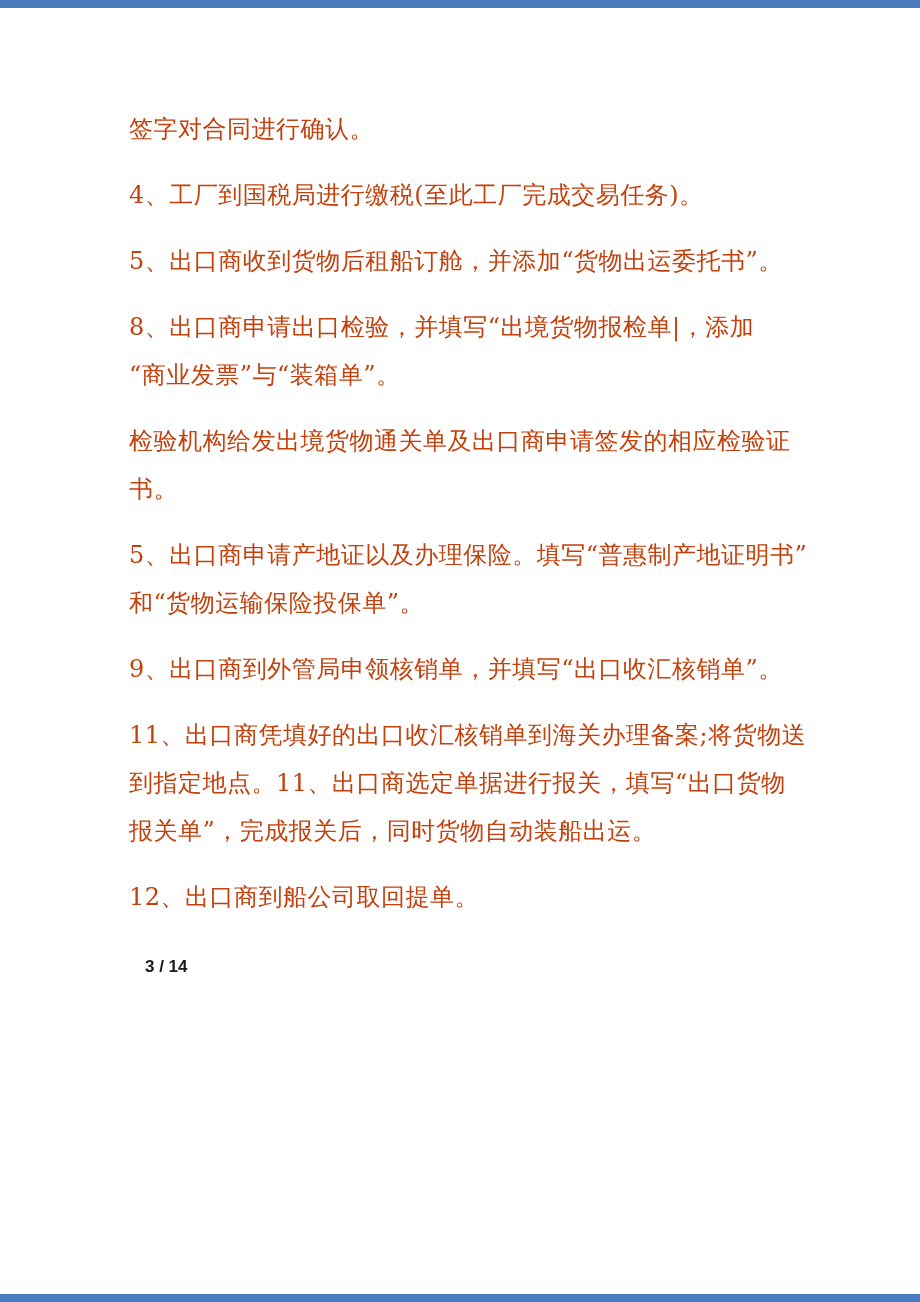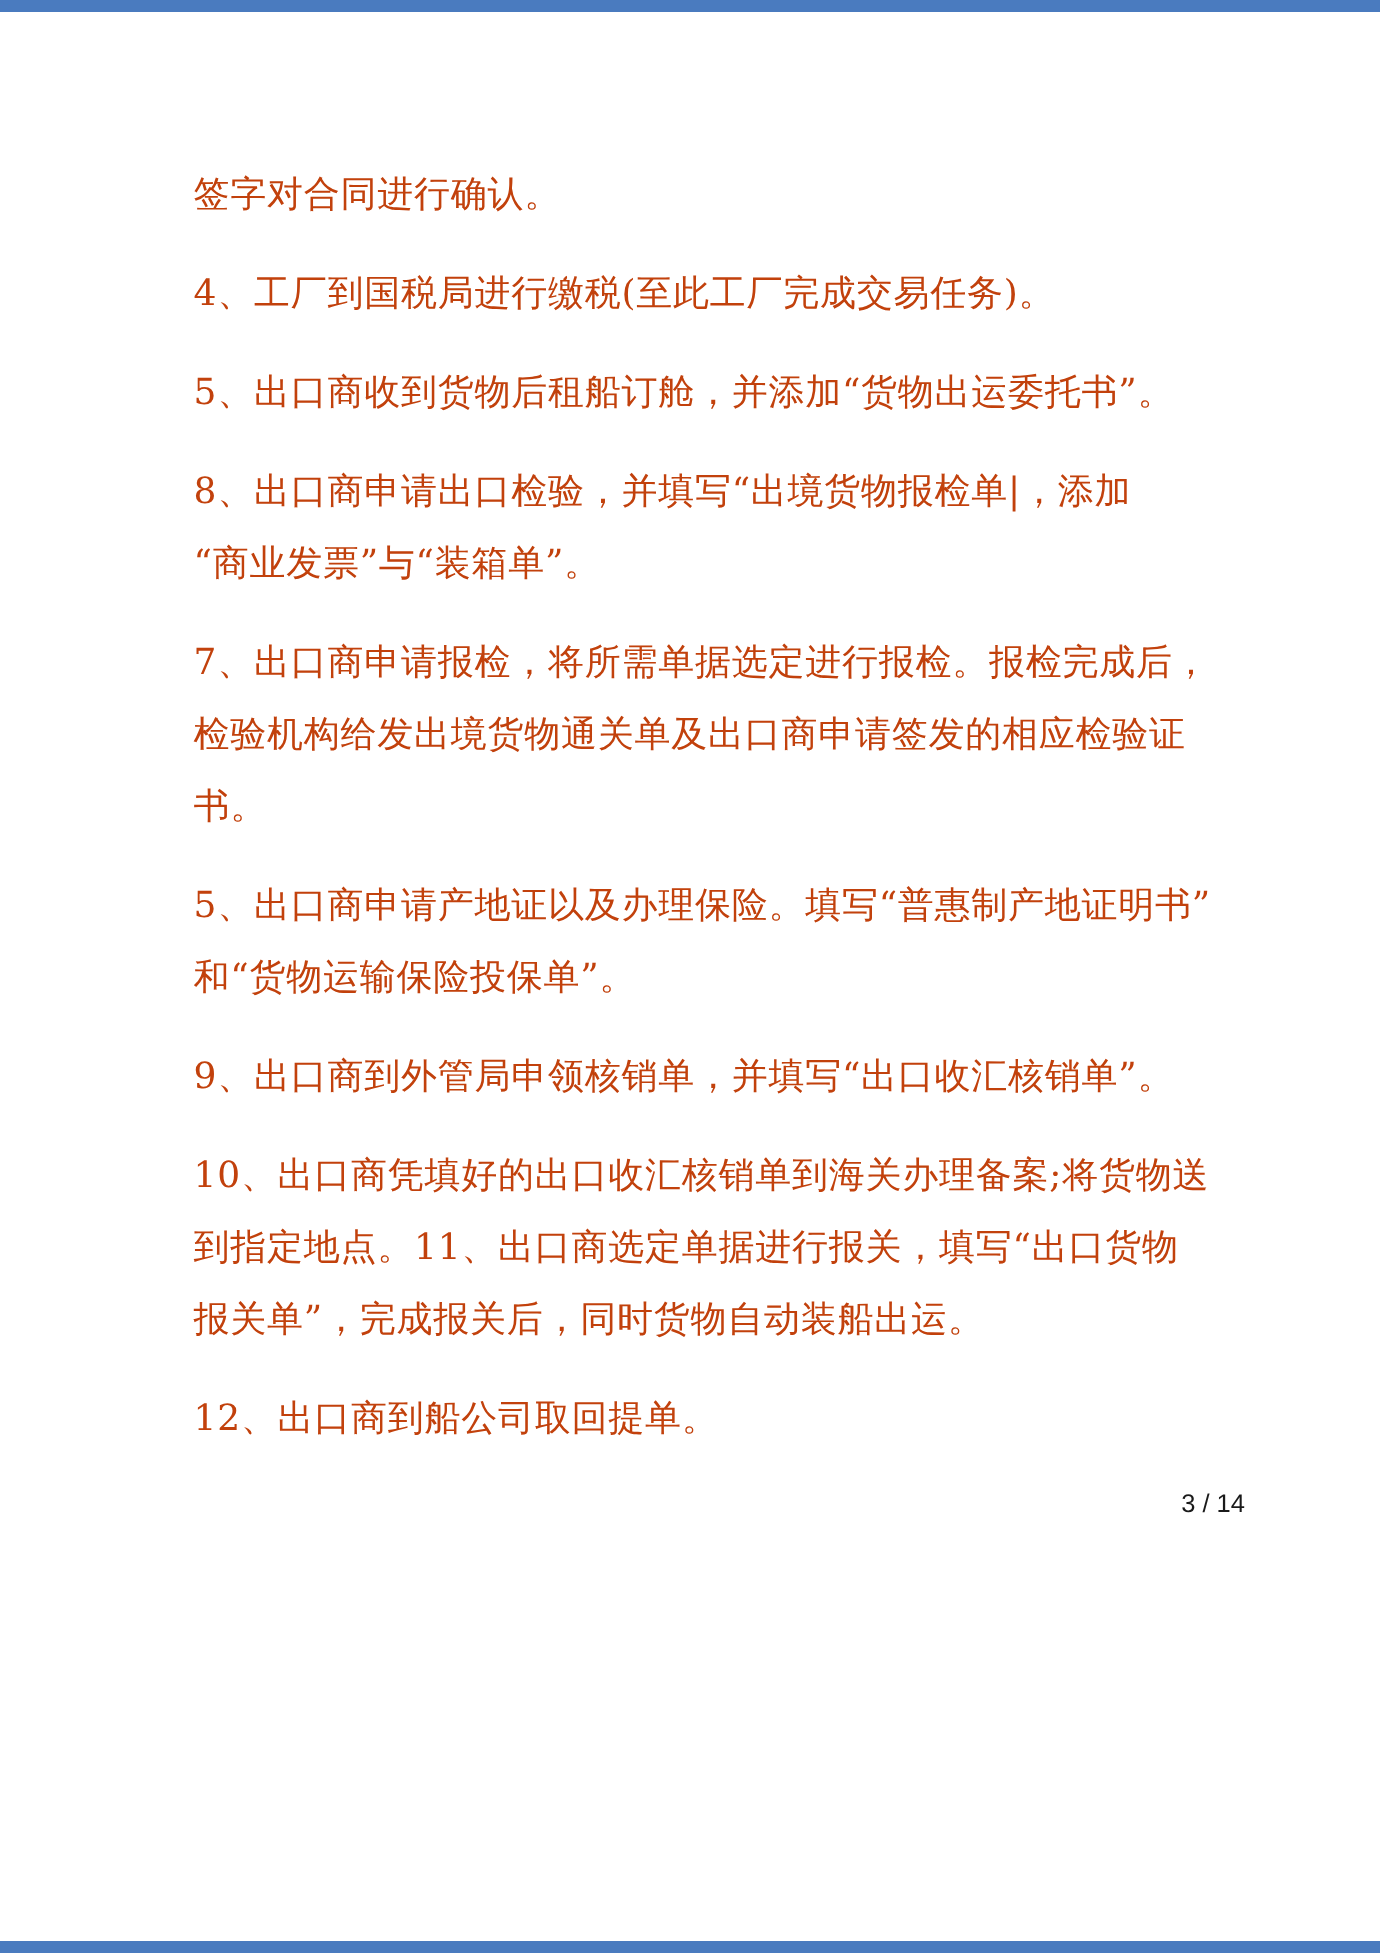--- a/index.html
+++ b/index.html
@@ -73,7 +73,6 @@
     </div>
 
     <div class="para">
-      <div class="line">7、出口商申请报检，将所需单据选定进行报检。报检完成后，</div>
       <div class="line">检验机构给发出境货物通关单及出口商申请签发的相应检验证</div>
       <div class="line">书。</div>
     </div>

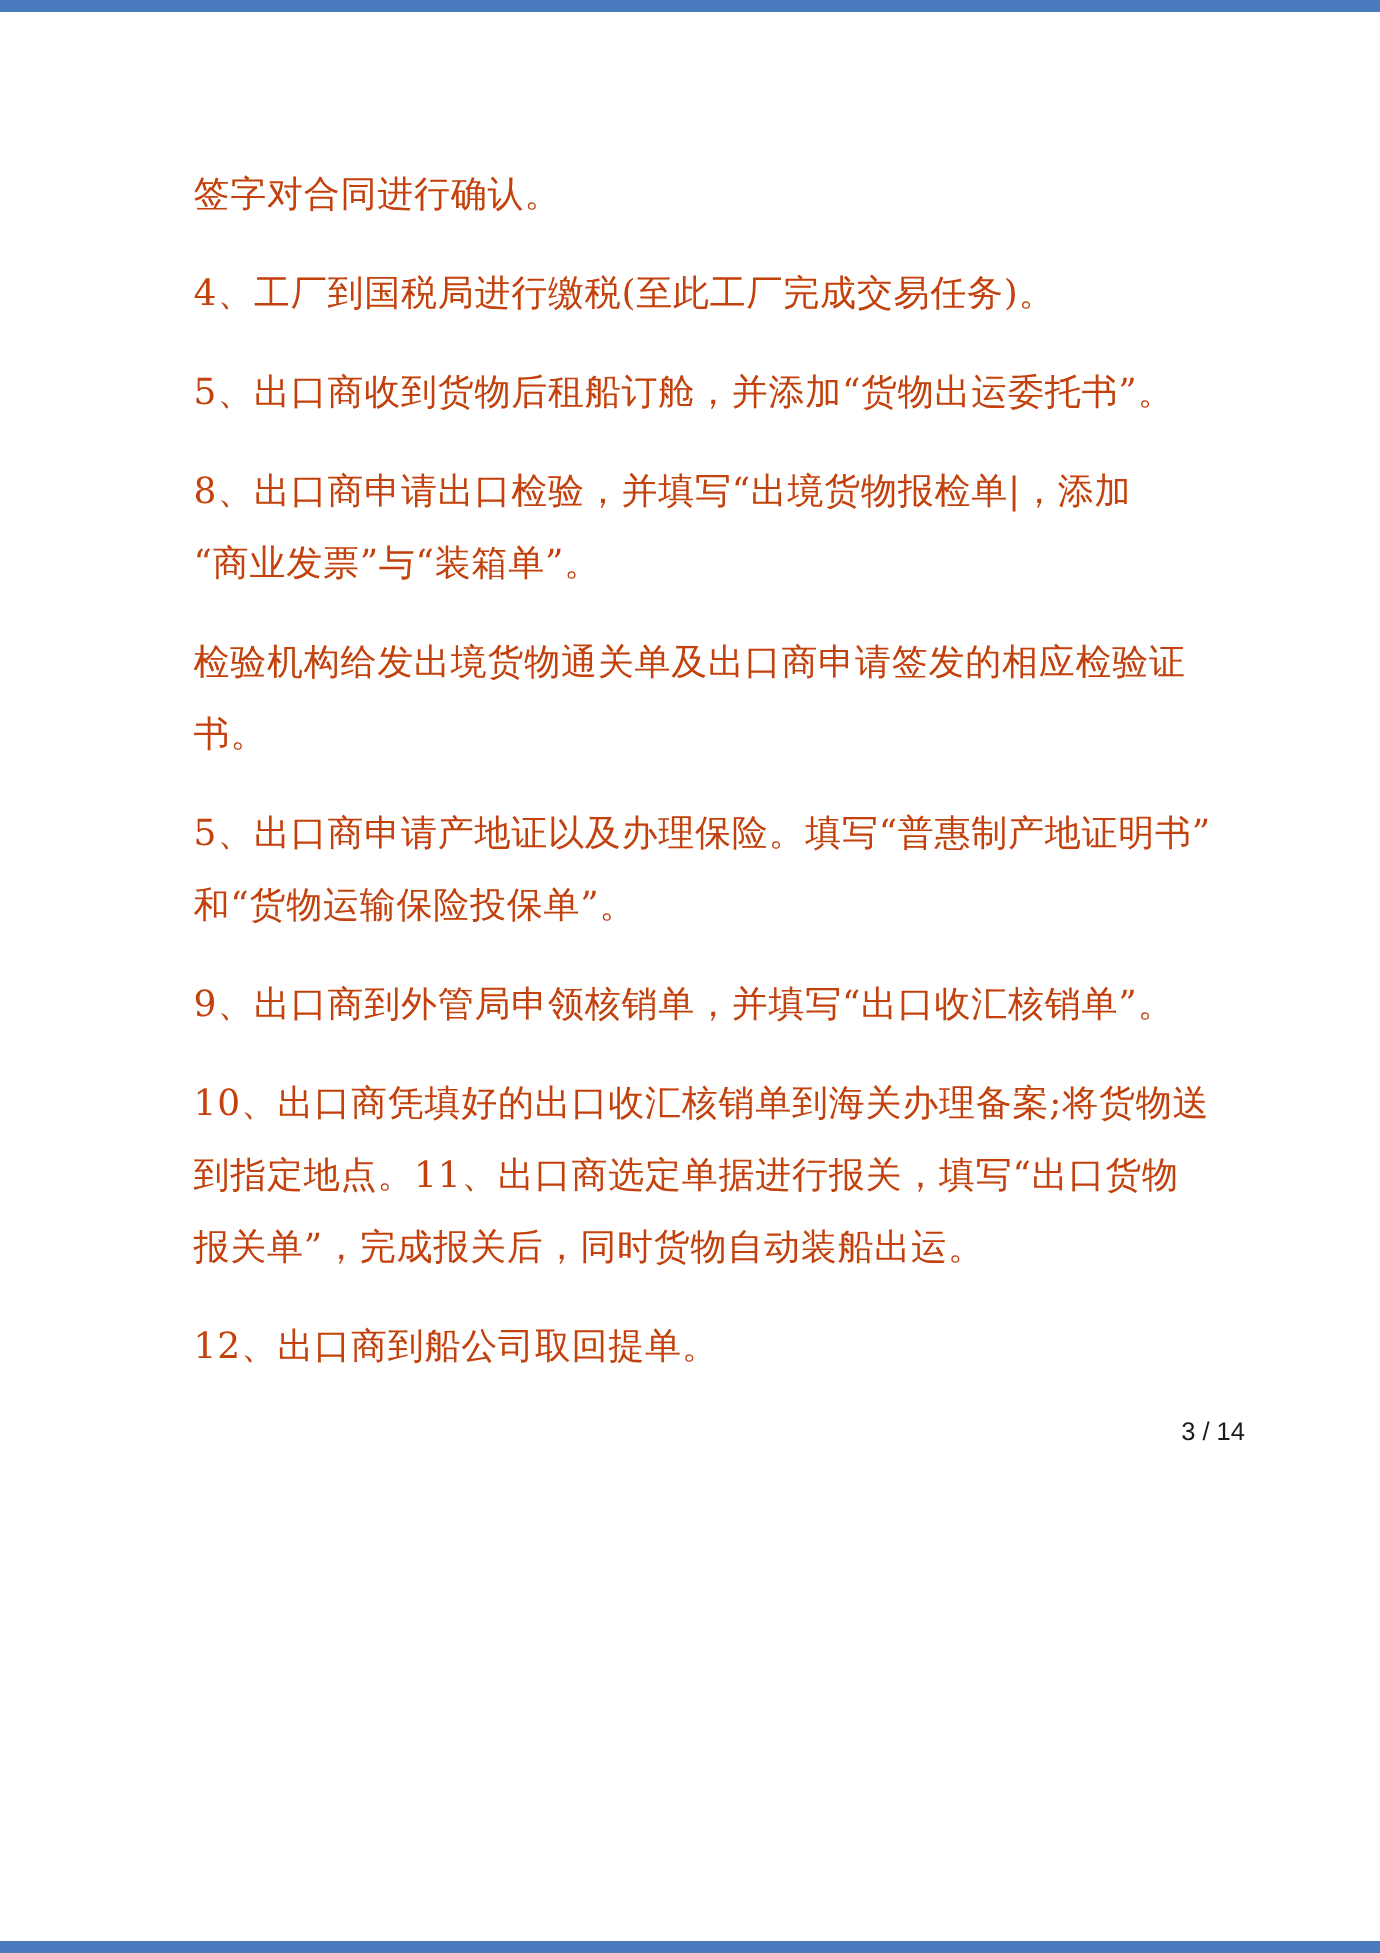--- a/index.html
+++ b/index.html
@@ -87,7 +87,7 @@
     </div>
 
     <div class="para">
-      <div class="line">10、出口商凭填好的出口收汇核销单到海关办理备案;将货物送</div>
+      <div class="line">11、出口商凭填好的出口收汇核销单到海关办理备案;将货物送</div>
       <div class="line">到指定地点。11、出口商选定单据进行报关，填写“出口货物</div>
       <div class="line">报关单”，完成报关后，同时货物自动装船出运。</div>
     </div>

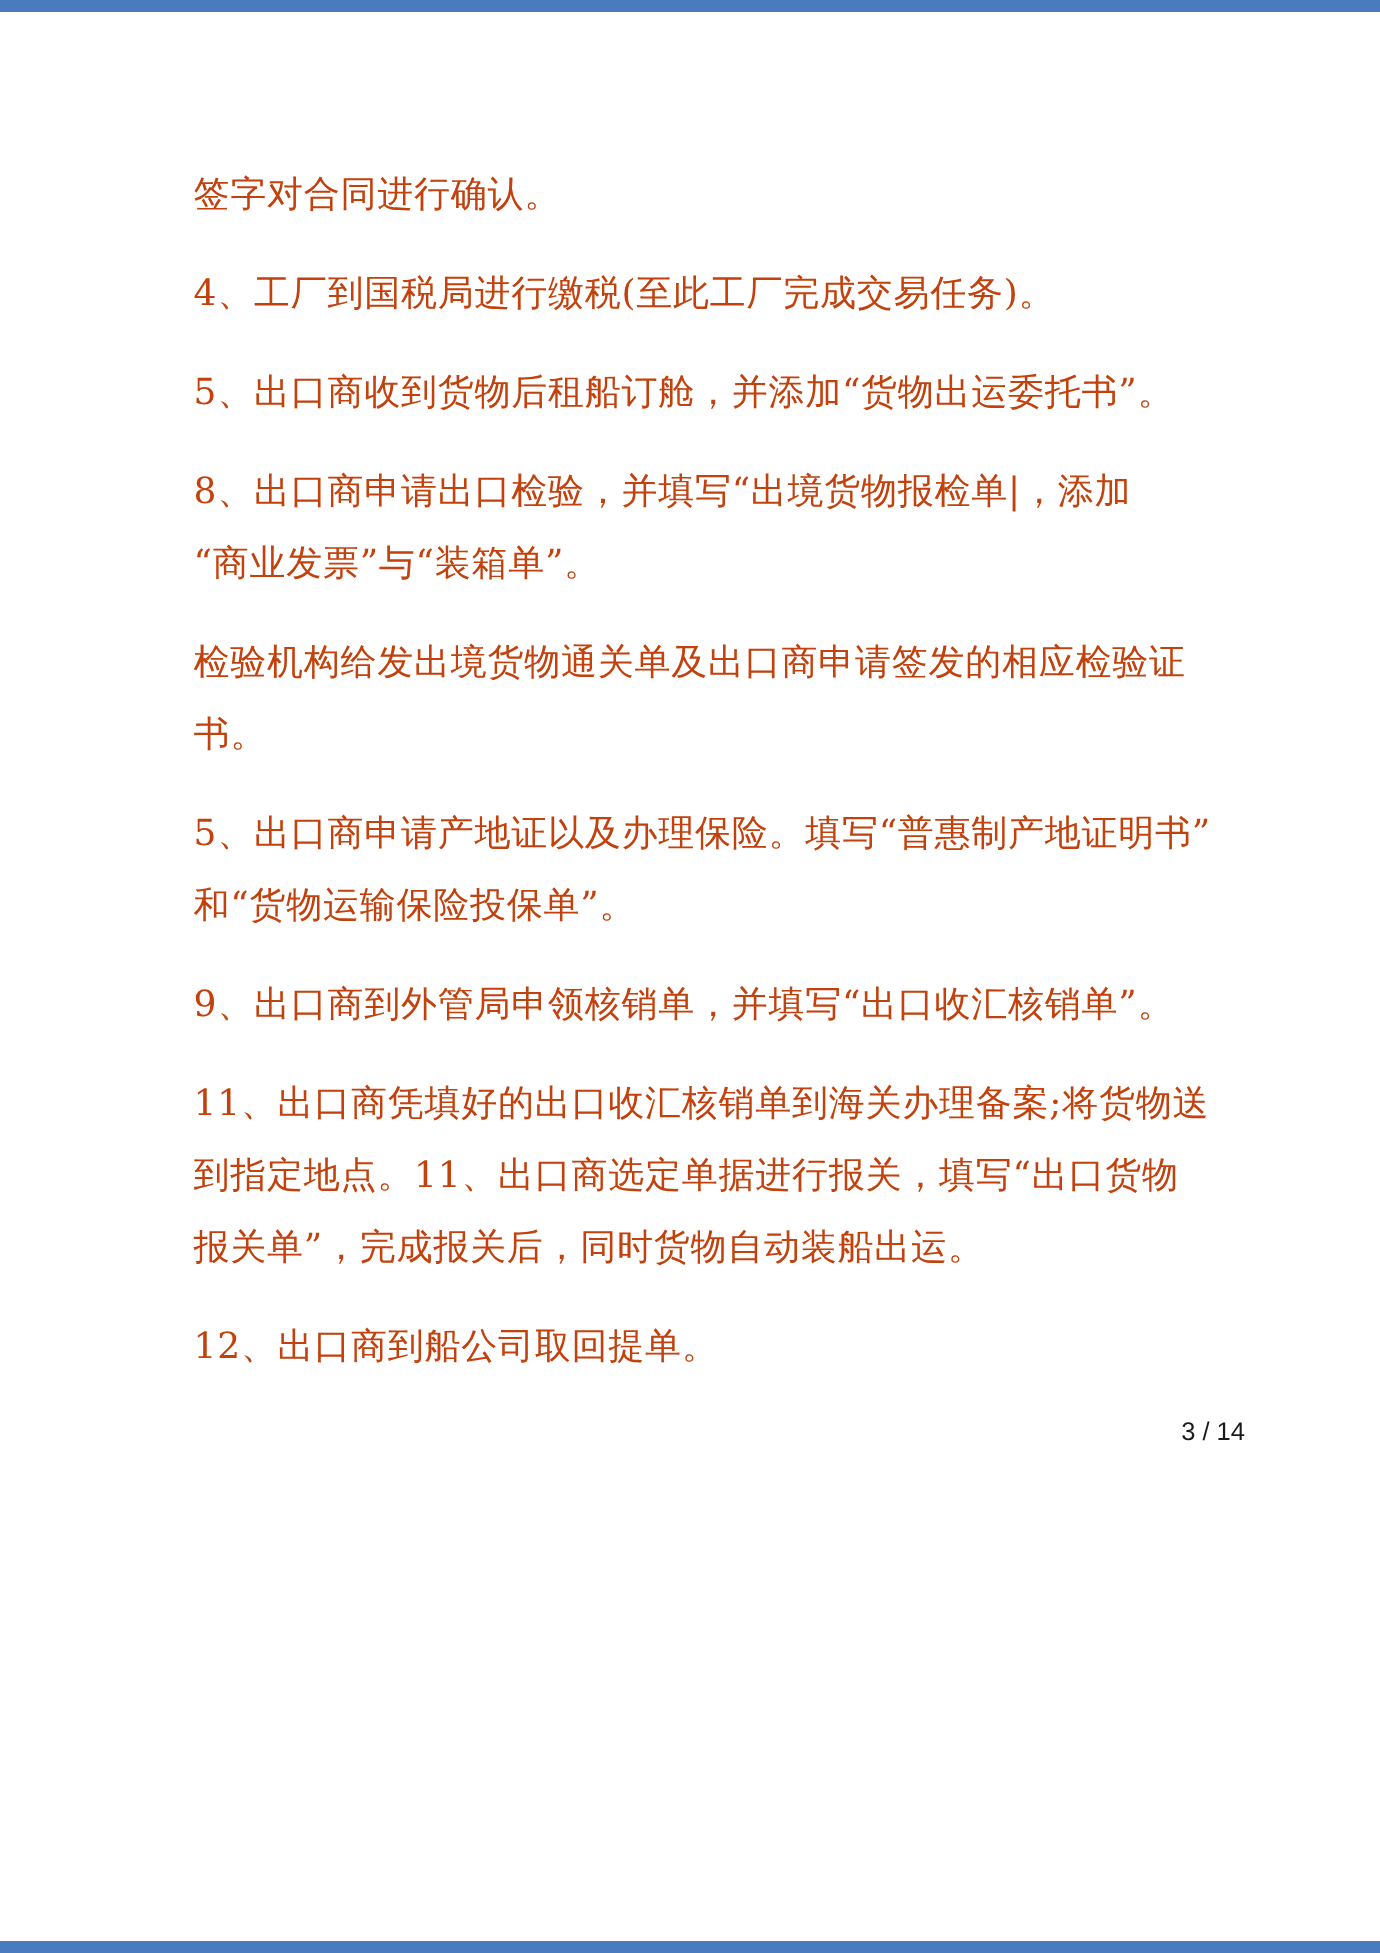--- a/index.html
+++ b/index.html
@@ -35,14 +35,13 @@
     font-weight:400;
   }
   .footer {
-    margin-top:24px;
+    margin-top:36px;
     margin-left:16px;
     font-family:"Liberation Sans","DejaVu Sans",sans-serif;
     font-size:17px;
-    font-weight:normal;
+    font-weight:bold;
     line-height:20px;
     color:#1a1a1a;
-    text-align:right;
   }
 </style>
 </head>

